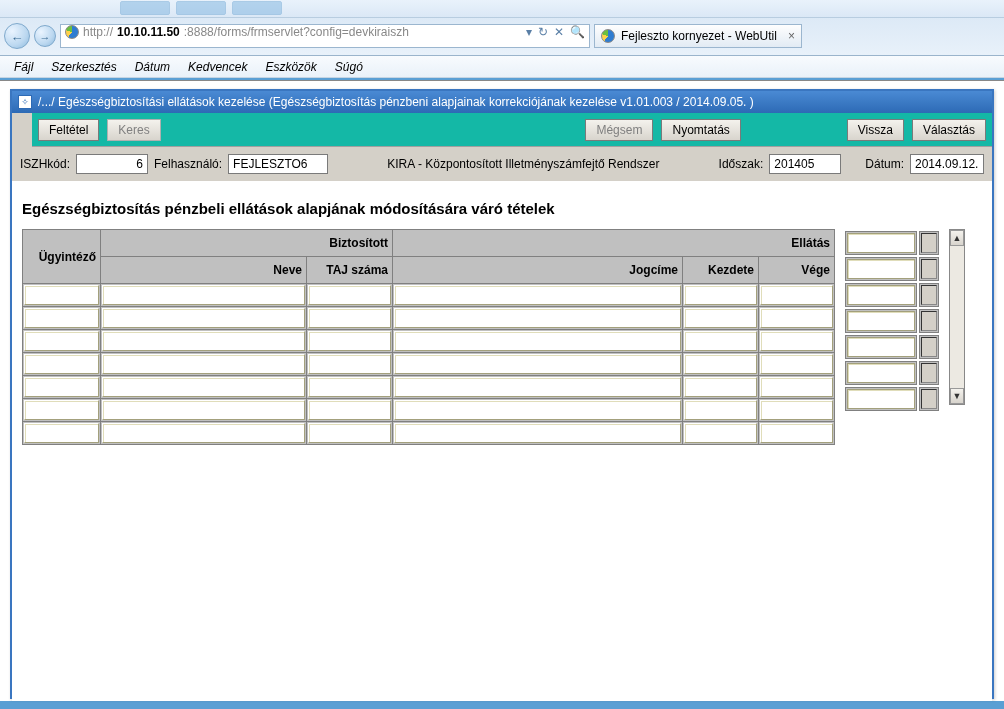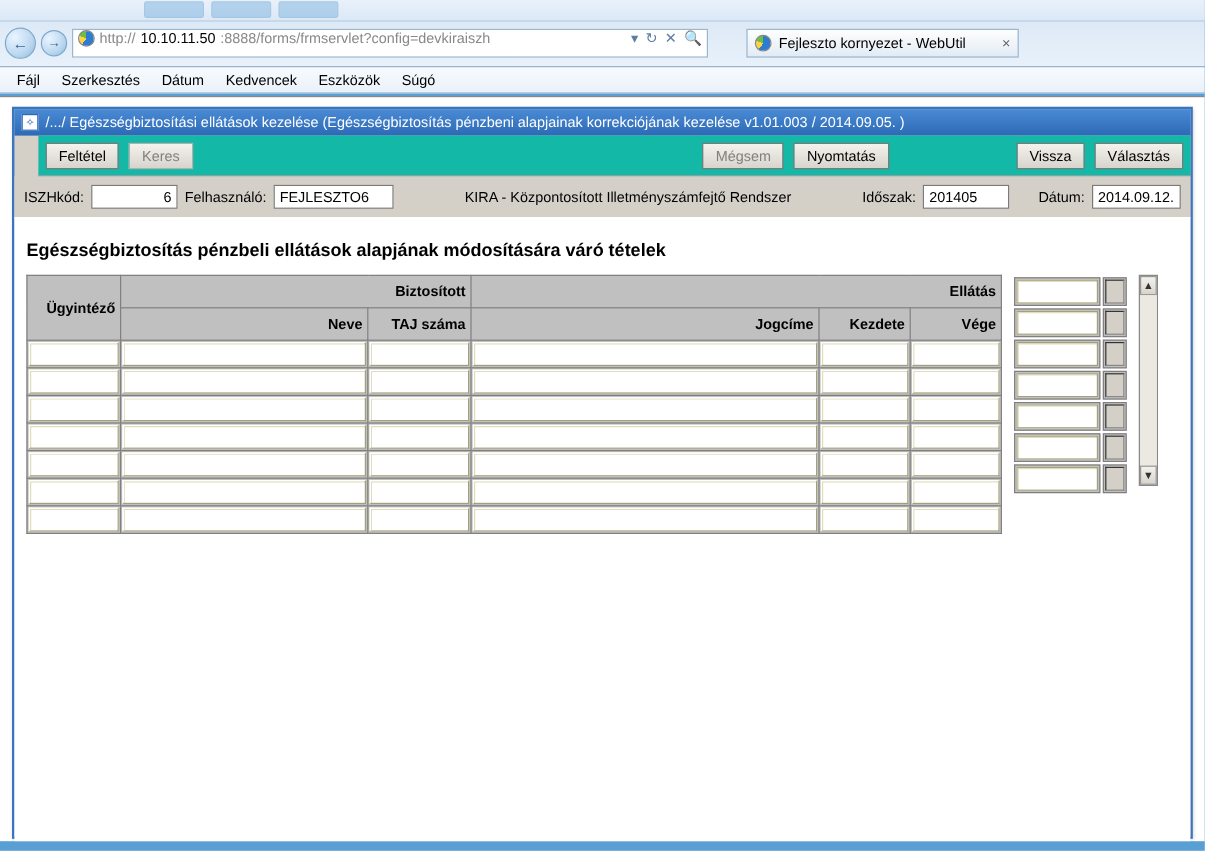--- a/index.html
+++ b/index.html
@@ -16,7 +16,7 @@
   .url-bar { flex:0 0 auto; width:530px; height:24px; background:#fff; border:1px solid #9bb6cf; display:flex; padding:0 4px; gap:4px; font-size:12px; }
   .url-bar .eicon { width:14px; height:14px; background:conic-gradient(#2e7cd1 0 60%, #ffd24a 60% 80%, #6cbf3f 80% 100%); border-radius:50%; border:1px solid #888;}
   .url-seg { color:#888;}
-  .url-host { color:#000; font-weight:normal;}
+  .url-host { color:#000; font-weight:bold;}
   .url-spacer { flex:1; }
   .url-icons { display:flex; gap:6px; color:#5a7fa6; font-size:12px;}
   .tab { height:24px; background:linear-gradient(#fefefe,#e2ebf4); border:1px solid #9bb6cf; display:flex; align-items:center; padding:0 6px; gap:6px; font-size:12px; width:227px;margin-left:28px;}

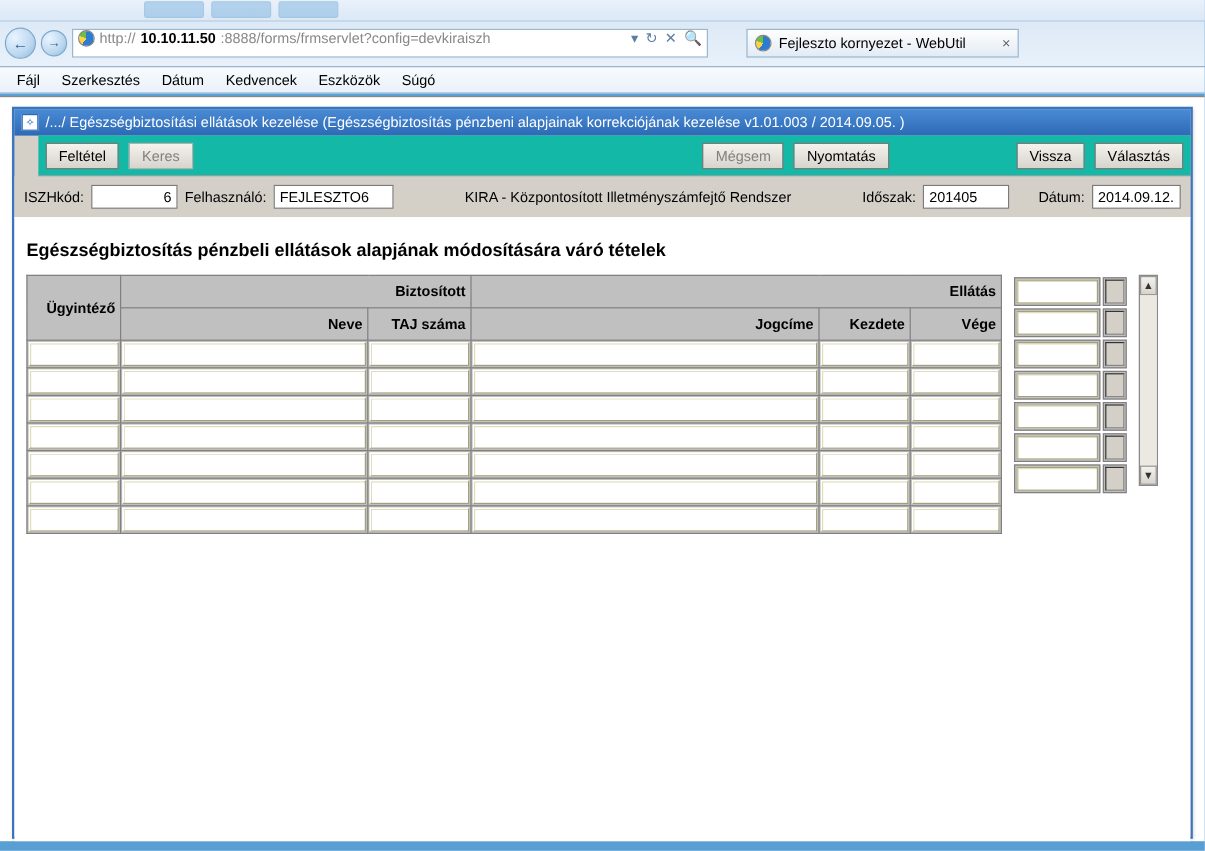--- a/index.html
+++ b/index.html
@@ -19,7 +19,7 @@
   .url-host { color:#000; font-weight:bold;}
   .url-spacer { flex:1; }
   .url-icons { display:flex; gap:6px; color:#5a7fa6; font-size:12px;}
-  .tab { height:24px; background:linear-gradient(#fefefe,#e2ebf4); border:1px solid #9bb6cf; display:flex; align-items:center; padding:0 6px; gap:6px; font-size:12px; width:227px;margin-left:28px;}
+  .tab { height:24px; background:linear-gradient(#fefefe,#e2ebf4); border:1px solid #9bb6cf; display:flex; align-items:center; padding:0 6px; gap:6px; font-size:12px; width:208px;}
   .tab .eicon2 { width:14px; height:14px; background:conic-gradient(#2e7cd1 0 60%, #ffd24a 60% 80%, #6cbf3f 80% 100%); border-radius:50%; border:1px solid #888;}
   .tab .tclose { margin-left:auto; color:#666;}
   

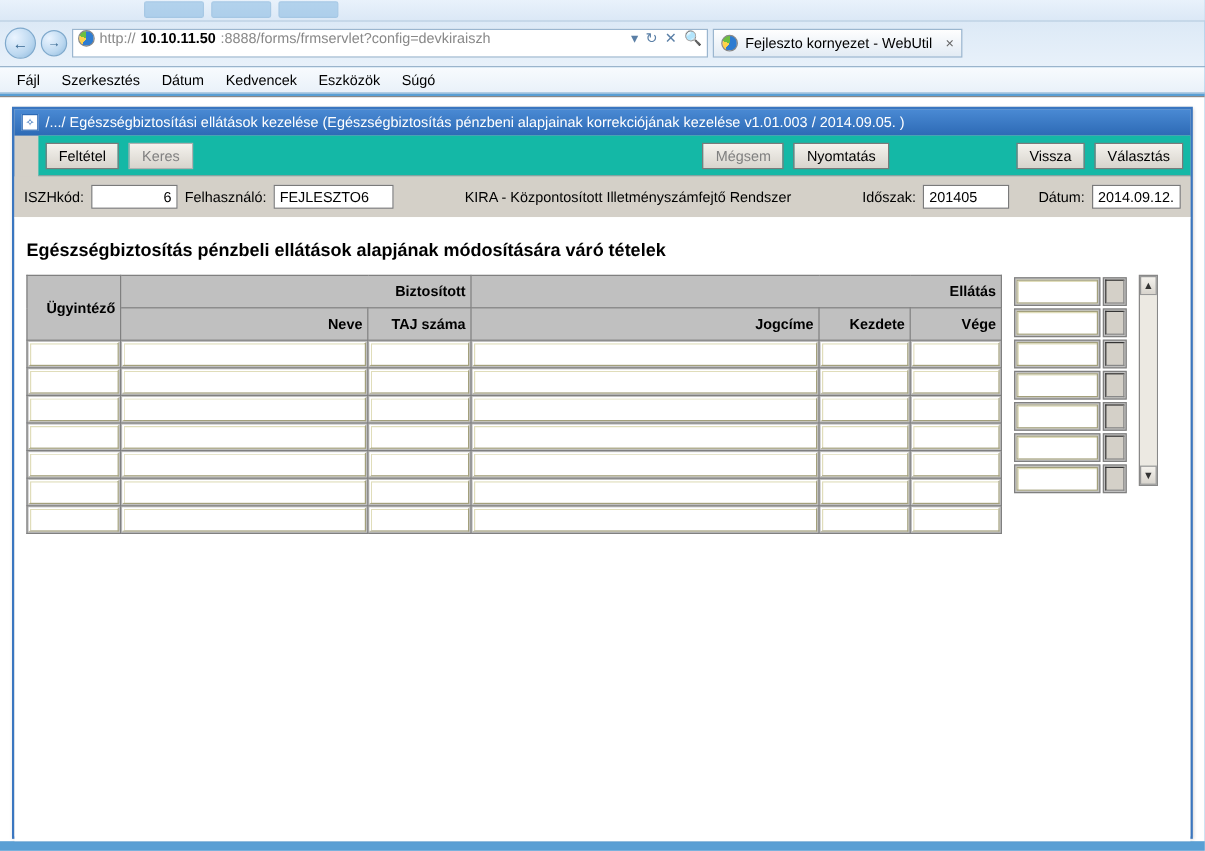--- a/index.html
+++ b/index.html
@@ -23,7 +23,7 @@
   .tab .eicon2 { width:14px; height:14px; background:conic-gradient(#2e7cd1 0 60%, #ffd24a 60% 80%, #6cbf3f 80% 100%); border-radius:50%; border:1px solid #888;}
   .tab .tclose { margin-left:auto; color:#666;}
   
-  .menu-bar { height:22px; background:linear-gradient(#f8fbfe,#e9f1f9); border-bottom:1px solid #c6d5e3; display:flex; align-items:center; padding:4px 6px; gap:2px; font-size:12px;}
+  .menu-bar { height:22px; background:linear-gradient(#f8fbfe,#e9f1f9); border-bottom:1px solid #c6d5e3; display:flex; align-items:center; padding:4px 6px; gap:2px; font-size:12px;font-style:italic;}
   .menu-bar span { padding:2px 8px;}
   
   .app-area { position:absolute; left:0; right:0; top:80px; bottom:8px; background:#fff; border-top:1px solid #888; padding:8px 10px 0 10px;}

